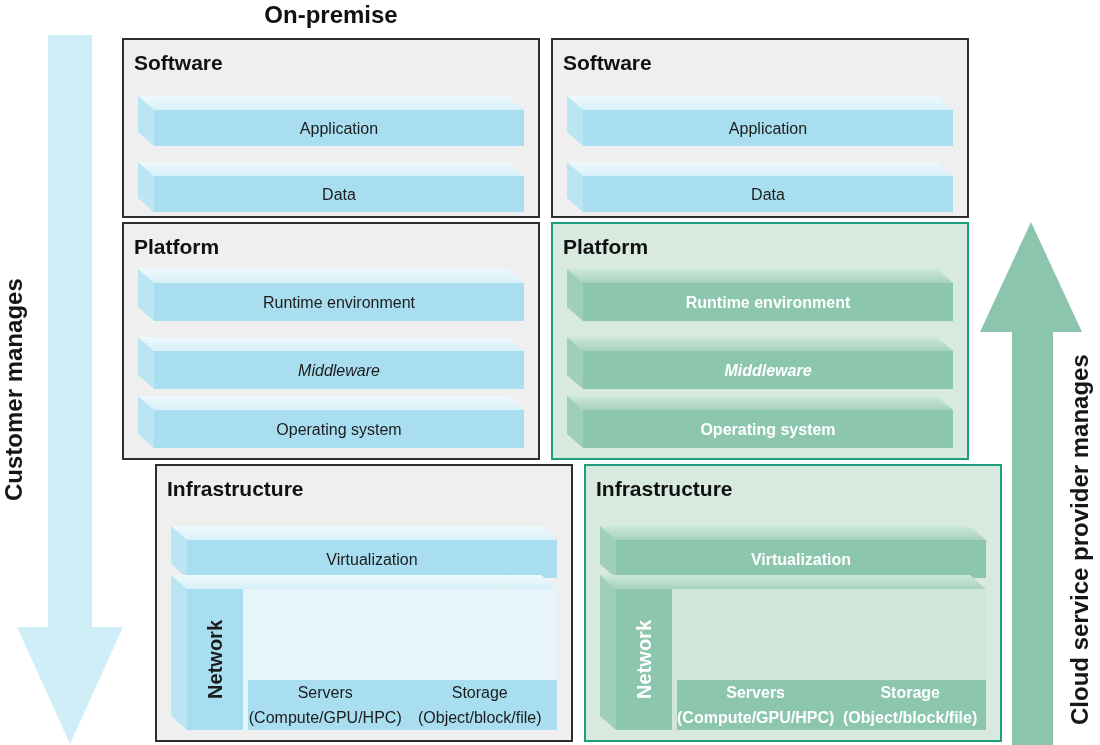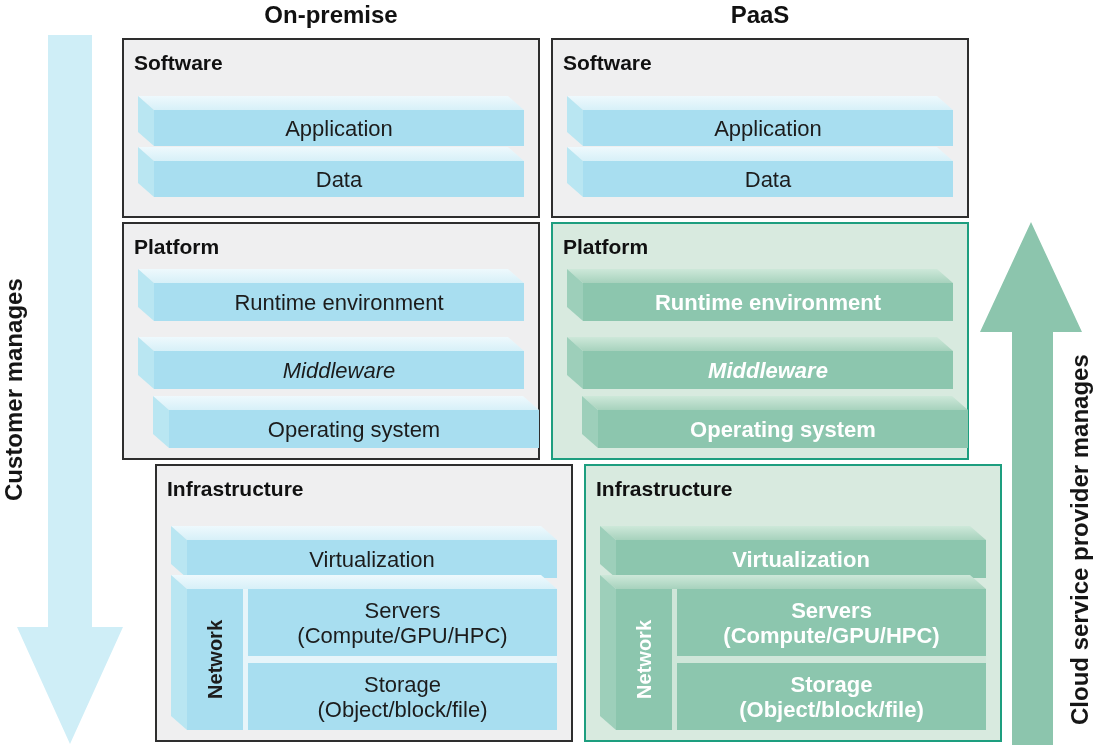--- a/index.html
+++ b/index.html
@@ -84,7 +84,6 @@
 <div id="canvas">
 
   <div id="header-left" class="col-header">On-premise</div>
-  <div id="header-right" class="col-header">PaaS</div>
 
   <div id="arrow-down"></div>
   <div id="customer-label" class="v-label">Customer manages</div>

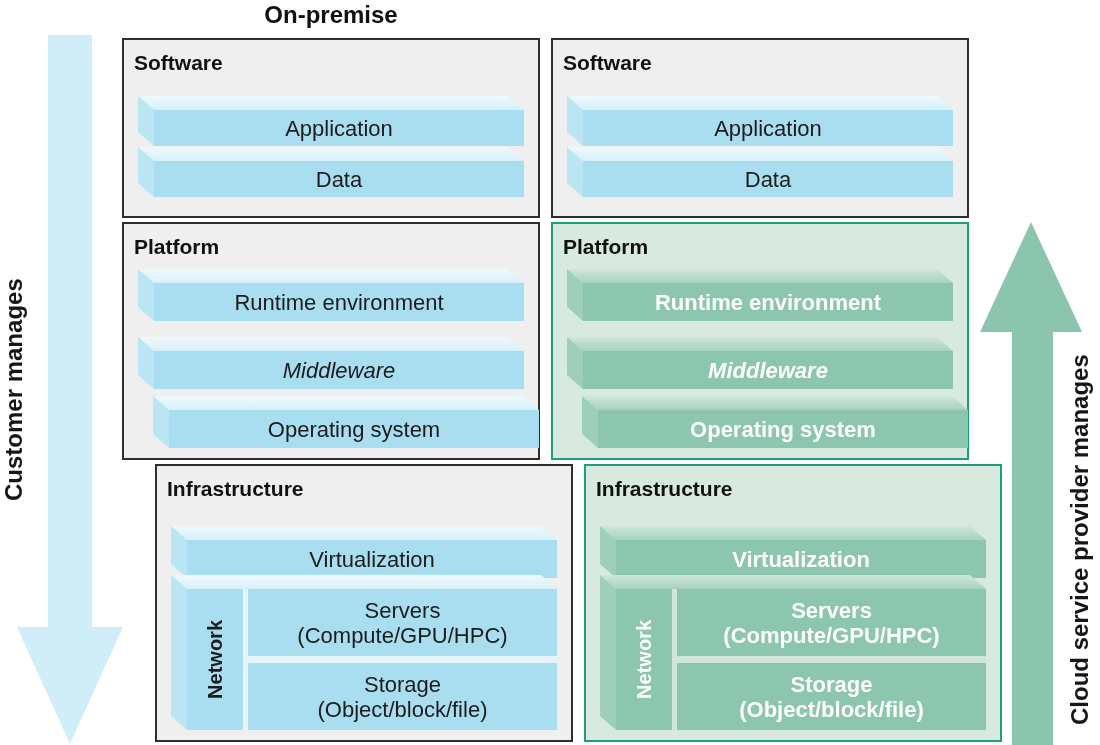--- a/index.html
+++ b/index.html
@@ -30,7 +30,7 @@
     clip-path:polygon(0 0,100% 14px,100% 100%,0 calc(100% - 14px));}
   .b-front{position:absolute;left:16px;top:14px;width:calc(100% - 16px);height:calc(100% - 14px);
     display:flex;flex-direction:column;align-items:center;justify-content:center;}
-  .bar-label{font-size:22px;line-height:25px;text-align:center;}
+  .bar-label{font-size:16px;line-height:25px;text-align:center;}
 
   .blue .b-top{background:linear-gradient(#eef9fd,#d7f0f8);}
   .blue .b-side{background:#b9e6f2;}

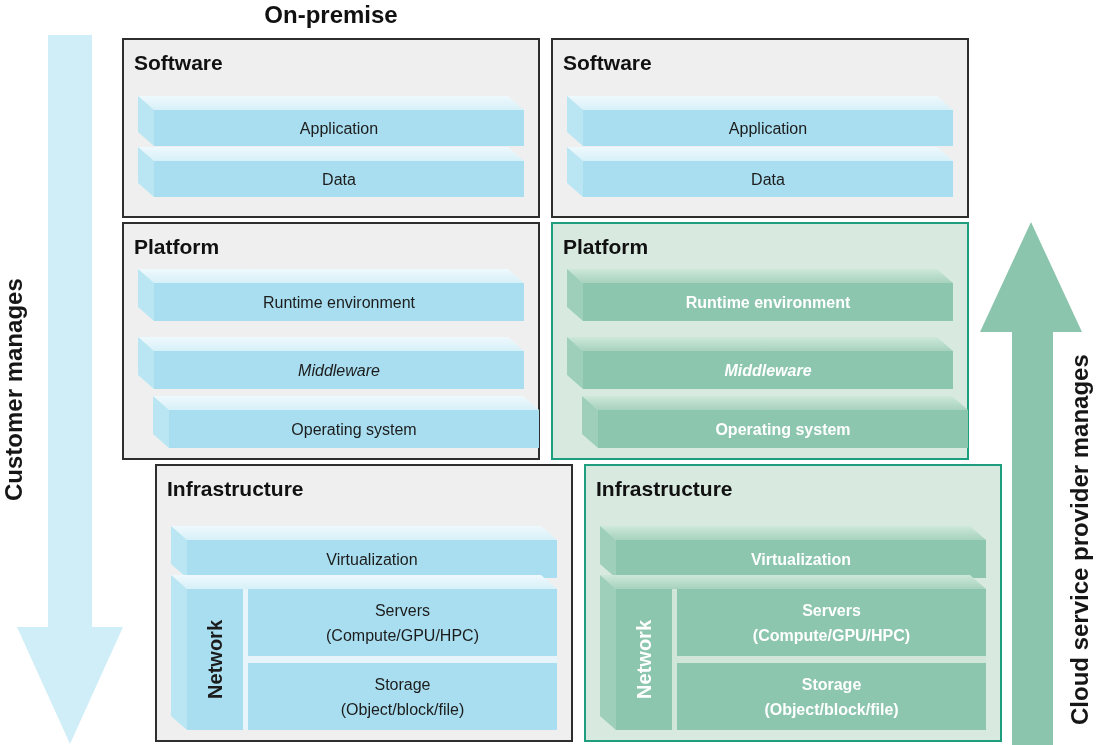--- a/index.html
+++ b/index.html
@@ -46,7 +46,7 @@
 
   
   .bar-application{top:56px;height:50px;}
-  .bar-data{top:107px;height:50px;}
+  .bar-data{top:122px;height:50px;}
   .bar-runtime{top:45px;height:52px;}
   .bar-middleware{top:113px;height:52px;font-style:italic;}
   .bar-os{top:172px;height:52px;margin-left:15px;}

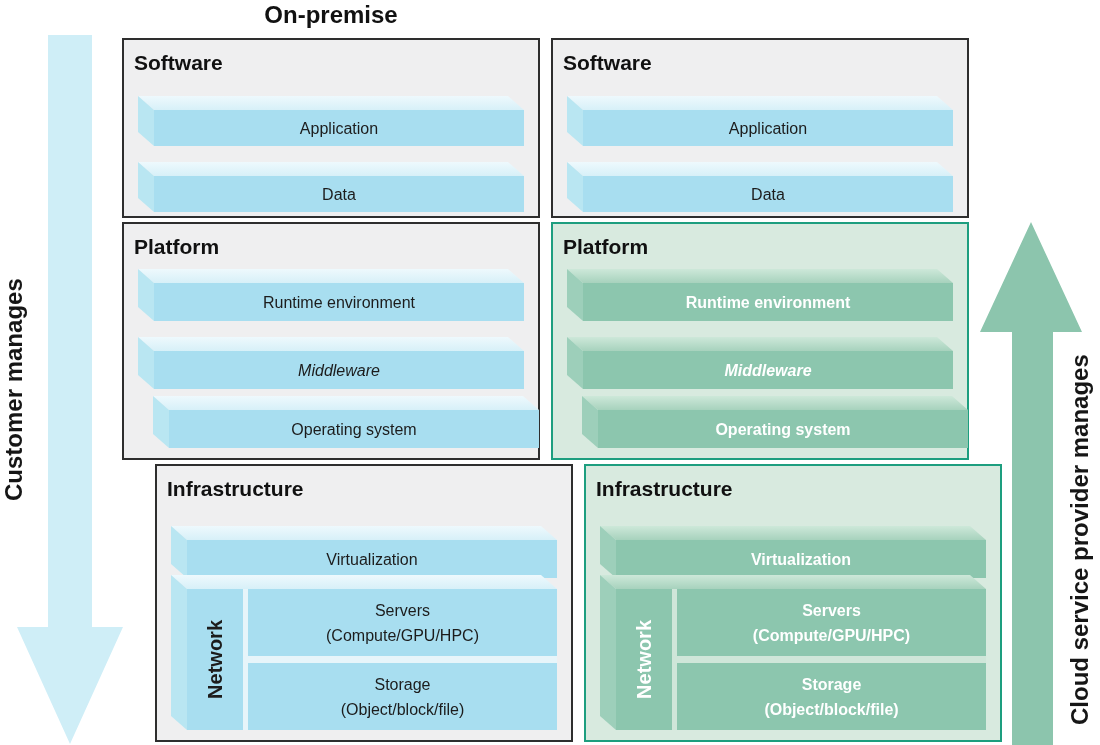--- a/index.html
+++ b/index.html
@@ -49,7 +49,7 @@
   .bar-data{top:122px;height:50px;}
   .bar-runtime{top:45px;height:52px;}
   .bar-middleware{top:113px;height:52px;font-style:italic;}
-  .bar-os{top:172px;height:52px;margin-left:15px;}
+  .bar-os{top:172px;height:52px;}
   .bar-virtualization{top:60px;height:52px;}
   .netblock{top:109px;height:155px;}
 

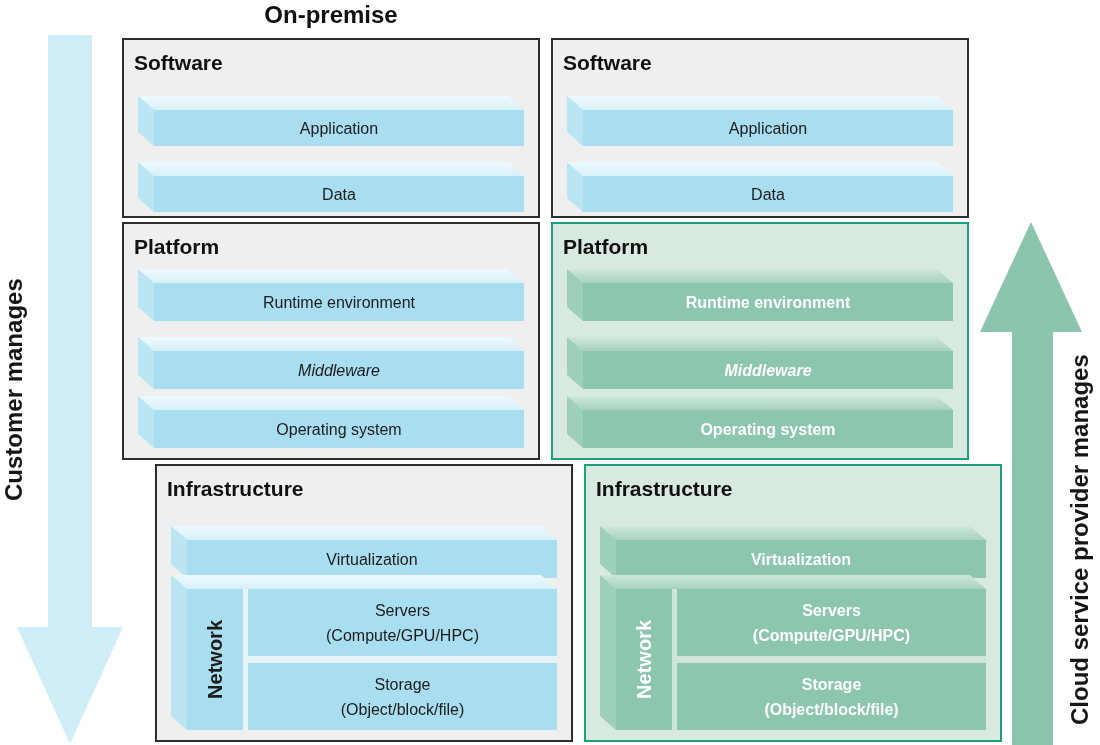--- a/index.html
+++ b/index.html
@@ -61,7 +61,7 @@
   .blue .net-strip{background:#a8def0;}
   .green .net-strip{background:#8cc6ae;}
   .net-label{writing-mode:vertical-rl;transform:rotate(180deg);font-size:20px;font-weight:bold;}
-  .net-rows{flex:1;display:flex;flex-direction:column;row-gap:7px;}
+  .net-rows{flex:1;display:flex;flex-direction:row;row-gap:7px;align-items:flex-end;}
   .net-row{flex:1;display:flex;flex-direction:column;align-items:center;justify-content:center;}
   .blue .net-row{background:#a8def0;}
   .green .net-row{background:#8cc6ae;}

